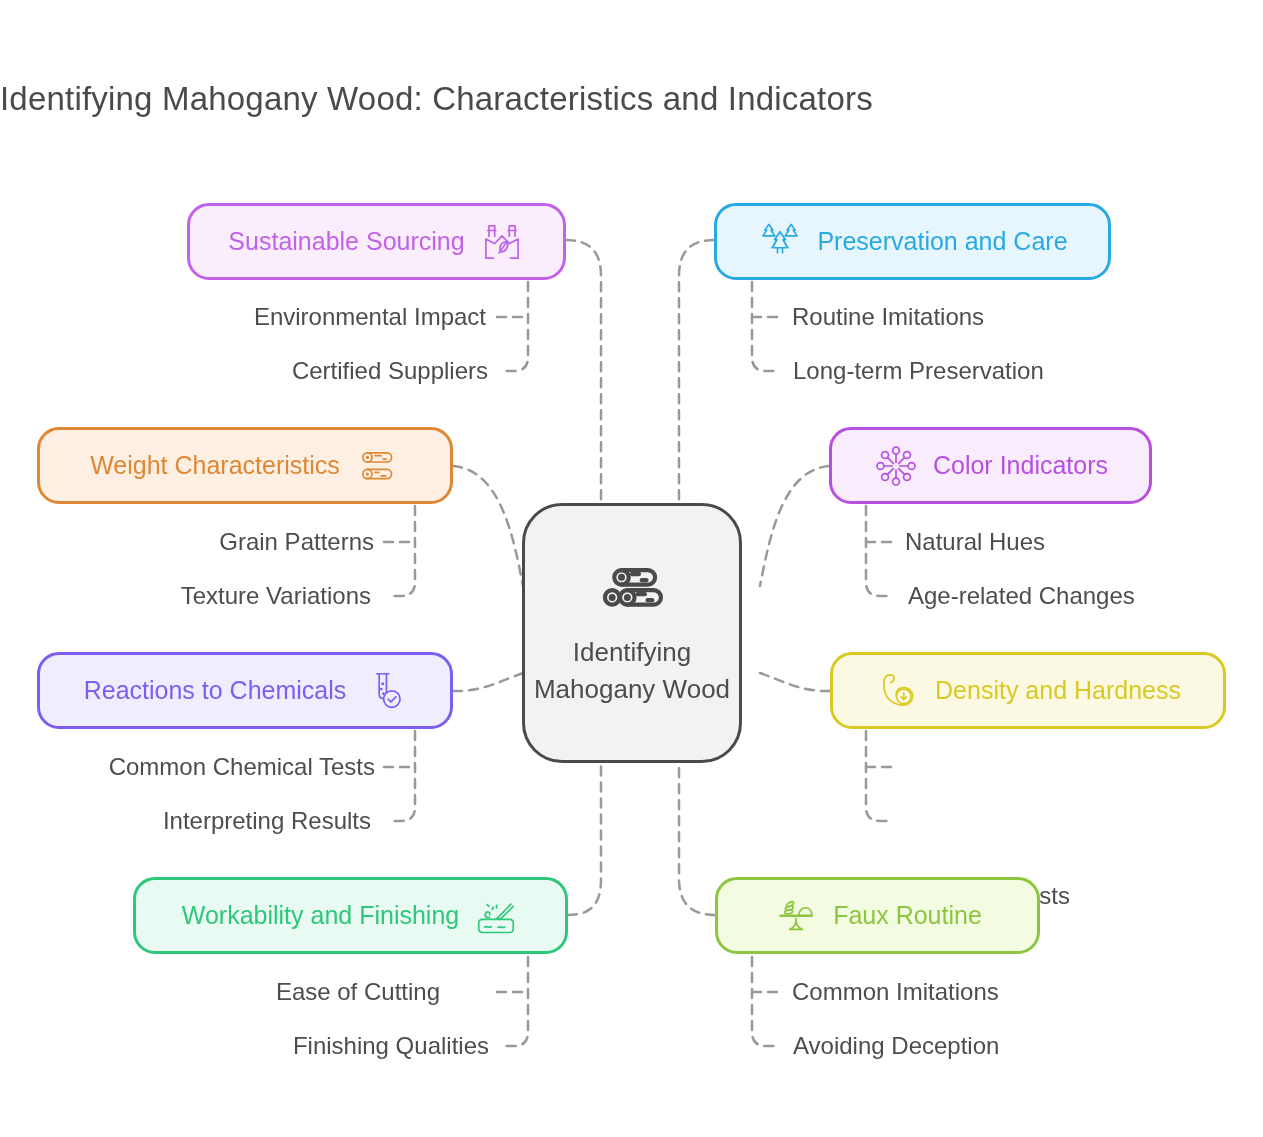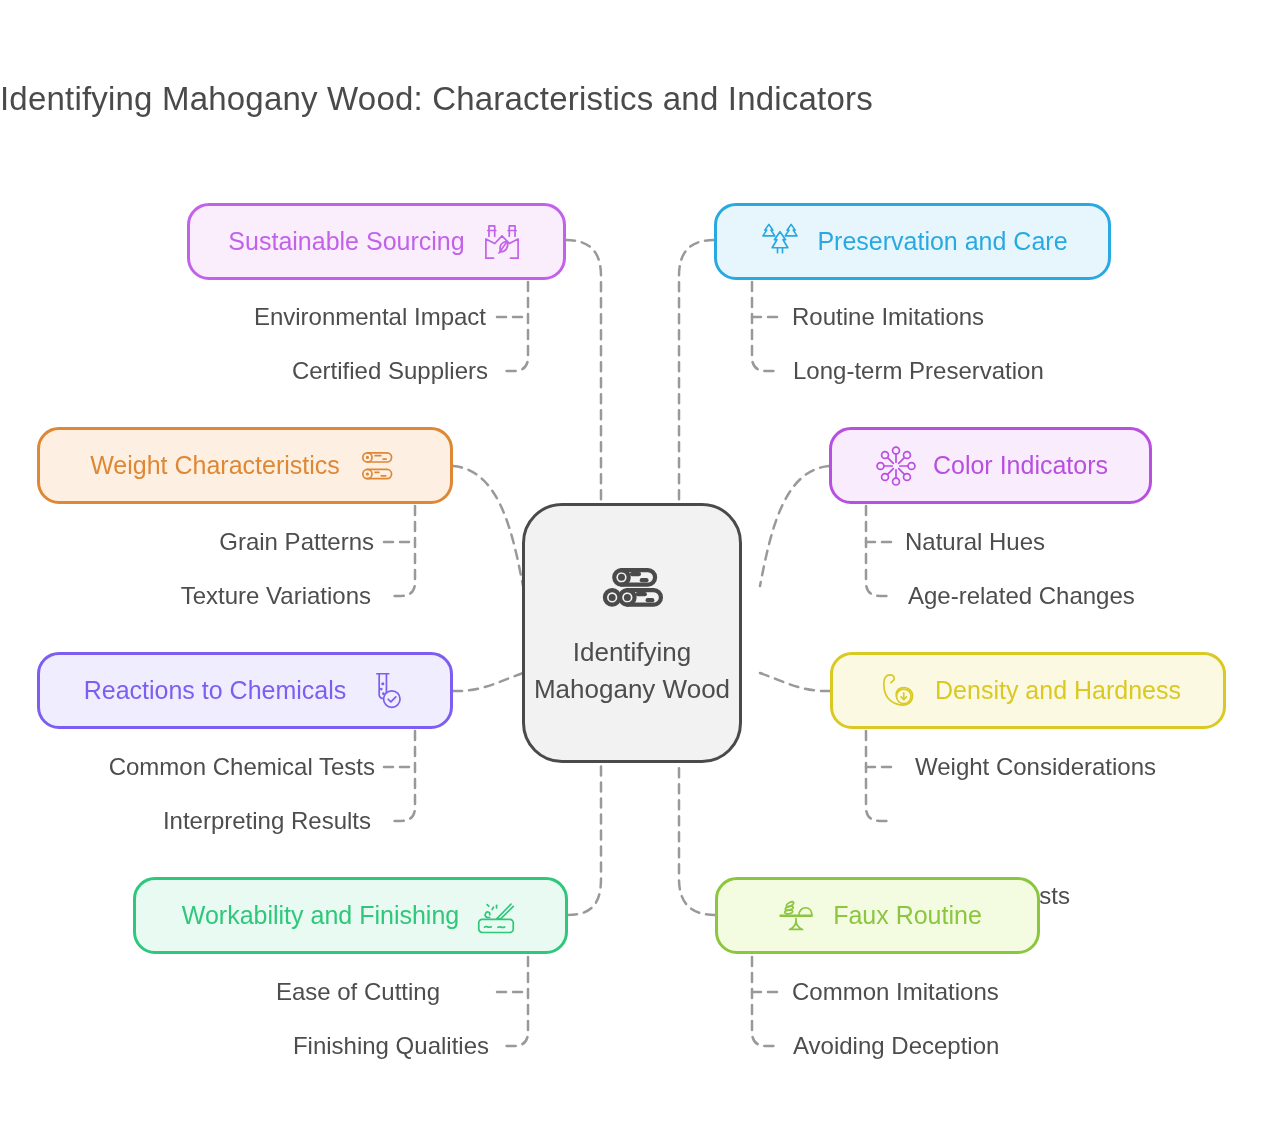--- a/index.html
+++ b/index.html
@@ -170,7 +170,6 @@
     </svg>
     <span>Density and Hardness</span>
   </div>
-  <div class="sub" style="left:915px;top:753px;">Weight Considerations</div>
   <div class="sub" style="left:905px;top:835px;margin-top:47px;">Hardness Tests</div>
 
   <div class="branch" style="left: 133px; top: 877px; width: 435px; --c: #2fc77b; --bg: #e9faf2;">

